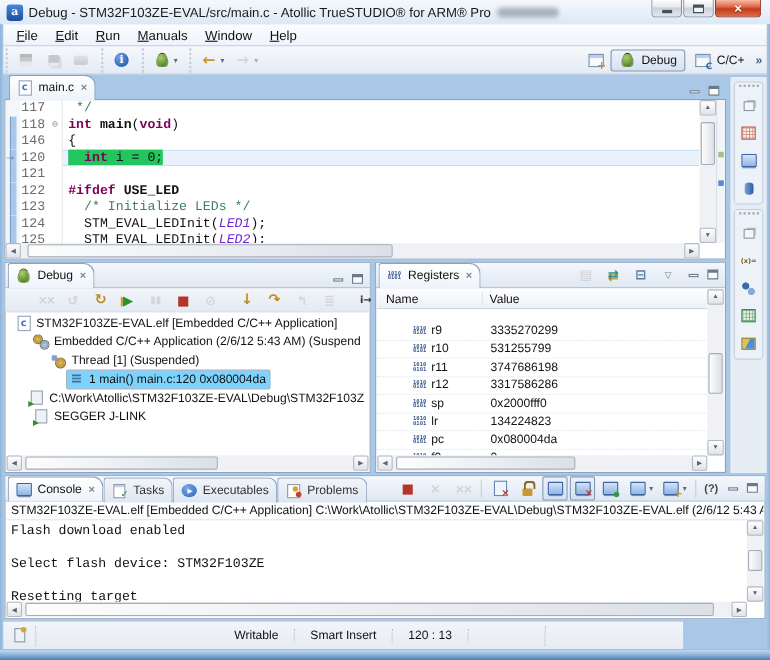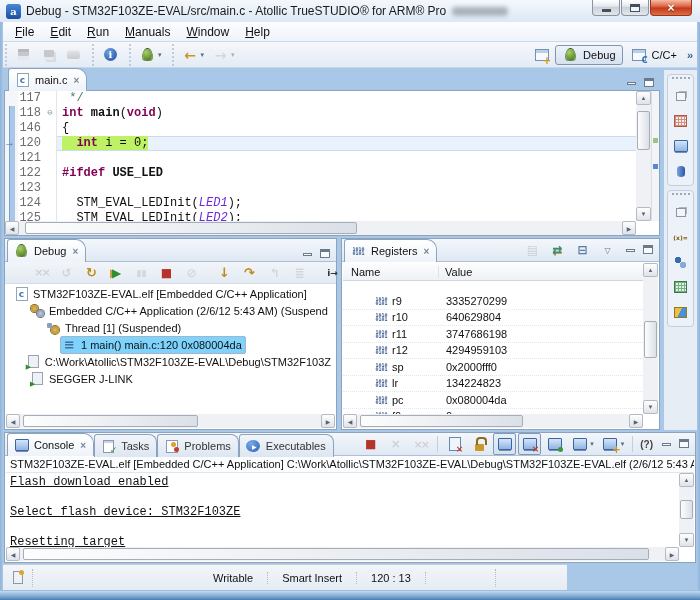--- a/index.html
+++ b/index.html
@@ -168,7 +168,7 @@
   .ed-fold { flex:0 0 13px; color:#8a98a8; font-size:9px; text-align:center; border-right:1px solid #e2e6ea; }
   .ed-code { flex:1; padding-left:5px; }
   .ed-cur .ed-code { background:#e8f1fc; box-shadow:inset 0 1px 0 #c6dcf2, inset 0 -1px 0 #c6dcf2; }
-  .hl-green { background:#bef264; }
+  .hl-green { background:#22c55e; }
   .kw { color:#7f0055; font-weight:bold; }
   .cm { color:#3f7f5f; }
   .mc { color:#6d28d9; font-style:italic; }

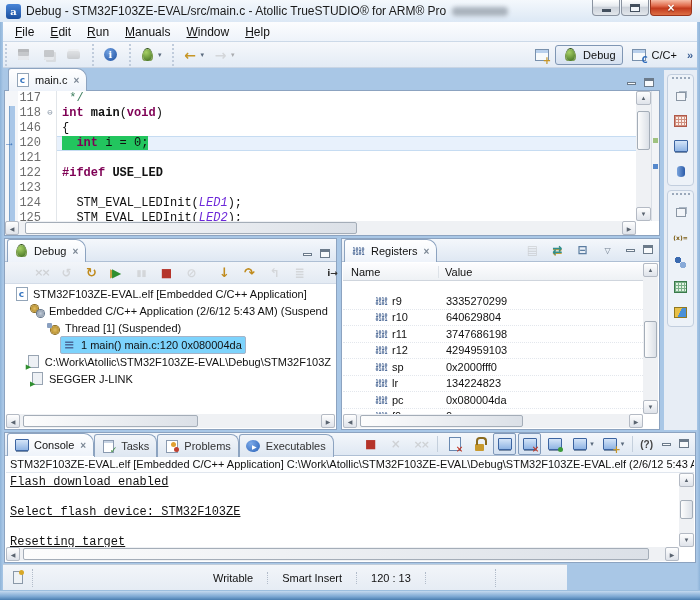--- a/index.html
+++ b/index.html
@@ -333,7 +333,7 @@
           <div class="ed-row ed-cur"><span class="ed-ruler"><span class="ed-range"></span><span class="ed-ip">→</span></span><span class="ed-num">120</span><span class="ed-fold"></span><span class="ed-code"><span class="hl-green"><span class="pl">  </span><span class="kw">int</span><span class="pl"> i = 0;</span></span></span></div>
           <div class="ed-row"><span class="ed-ruler"><span class="ed-range"></span></span><span class="ed-num">121</span><span class="ed-fold"></span><span class="ed-code"></span></div>
           <div class="ed-row"><span class="ed-ruler"><span class="ed-range"></span></span><span class="ed-num">122</span><span class="ed-fold"></span><span class="ed-code"><span class="kw">#ifdef</span><span class="pl"> </span><span class="bd">USE_LED</span></span></div>
-          <div class="ed-row"><span class="ed-ruler"><span class="ed-range"></span></span><span class="ed-num">123</span><span class="ed-fold"></span><span class="ed-code"><span class="pl">  </span></span></div>
+          <div class="ed-row"><span class="ed-ruler"><span class="ed-range"></span></span><span class="ed-num">123</span><span class="ed-fold"></span><span class="ed-code"><span class="pl">  </span><span class="cm">/* Initialize LEDs */</span></span></div>
           <div class="ed-row"><span class="ed-ruler"><span class="ed-range"></span></span><span class="ed-num">124</span><span class="ed-fold"></span><span class="ed-code"><span class="pl">  STM_EVAL_LEDInit(</span><span class="mc">LED1</span><span class="pl">);</span></span></div>
           <div class="ed-row"><span class="ed-ruler"><span class="ed-range"></span></span><span class="ed-num">125</span><span class="ed-fold"></span><span class="ed-code"><span class="pl">  STM_EVAL_LEDInit(</span><span class="mc">LED2</span><span class="pl">);</span></span></div>
         </div>

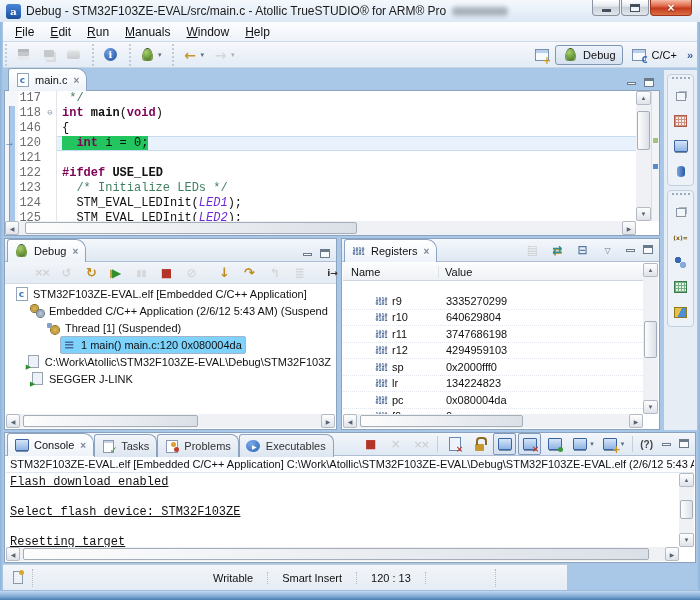--- a/index.html
+++ b/index.html
@@ -554,7 +554,7 @@
           <span class="reg-ind"></span>
           <span class="ic ic-binary-icon"></span>
           <span class="reg-name">r10</span>
-          <span class="reg-value">640629804</span>
+          <span class="reg-value">531255799</span>
         </div>
         <div class="reg-row">
           <span class="reg-ind"></span>

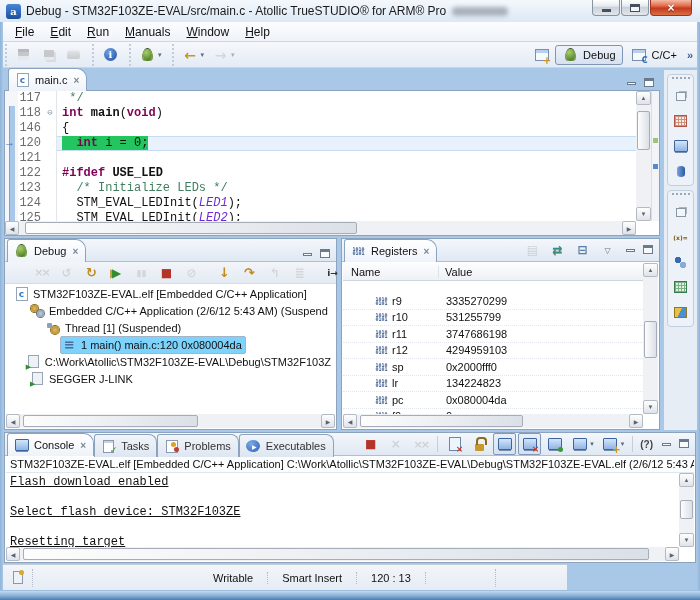--- a/index.html
+++ b/index.html
@@ -566,7 +566,7 @@
           <span class="reg-ind"></span>
           <span class="ic ic-binary-icon"></span>
           <span class="reg-name">r12</span>
-          <span class="reg-value">4294959103</span>
+          <span class="reg-value">3317586286</span>
         </div>
         <div class="reg-row">
           <span class="reg-ind"></span>

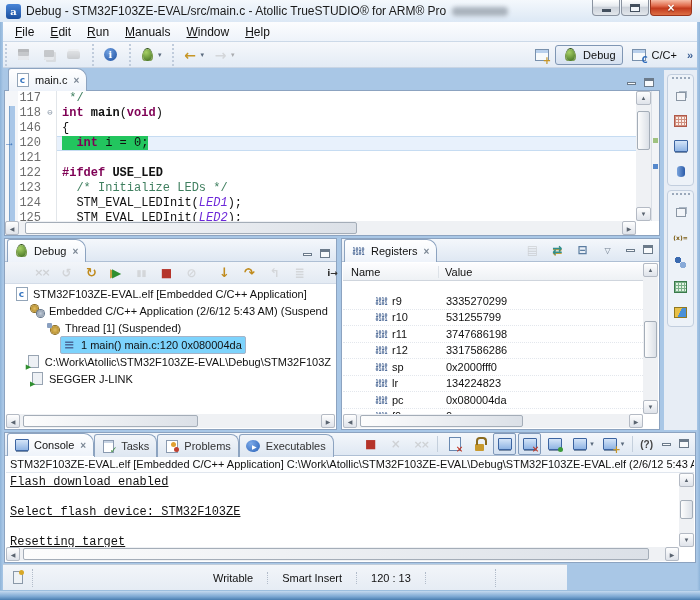--- a/index.html
+++ b/index.html
@@ -622,12 +622,12 @@
             <span>Tasks</span>
           </span>
           <span class="viewtab inactive">
+            <span class="ic ic-executables-icon"></span>
+            <span>Executables</span>
+          </span>
+          <span class="viewtab inactive">
             <span class="ic ic-problems-icon"></span>
             <span>Problems</span>
-          </span>
-          <span class="viewtab inactive">
-            <span class="ic ic-executables-icon"></span>
-            <span>Executables</span>
           </span>
         </span>
       <span class="minmax">

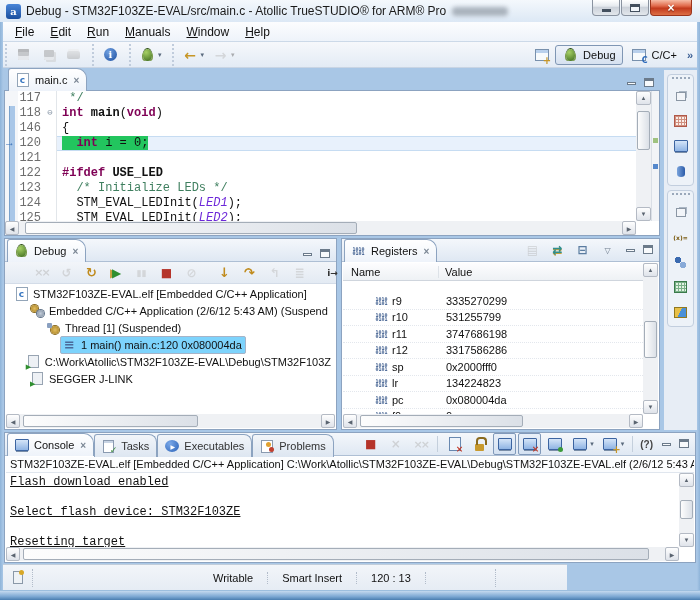--- a/index.html
+++ b/index.html
@@ -220,7 +220,7 @@
   .con-desc { position:absolute; left:1px; right:1px; top:24px; height:16px; background:#fcfdfe;
     border-bottom:1px solid #e0e6ee; font-size:11px; padding:1px 4px; white-space:nowrap; overflow:hidden; }
   .con-text { position:absolute; left:1px; right:16px; top:40px; bottom:15px; overflow:hidden;
-    font-family:"Liberation Mono","DejaVu Sans Mono",monospace; font-size:12px; line-height:15px; padding:2px 4px; white-space:pre;text-decoration:underline; }
+    font-family:"Liberation Mono","DejaVu Sans Mono",monospace; font-size:12px; line-height:15px; padding:2px 4px; white-space:pre; }
 
   
   #statusbar { position:absolute; left:3px; top:564px; width:564px; height:26px;

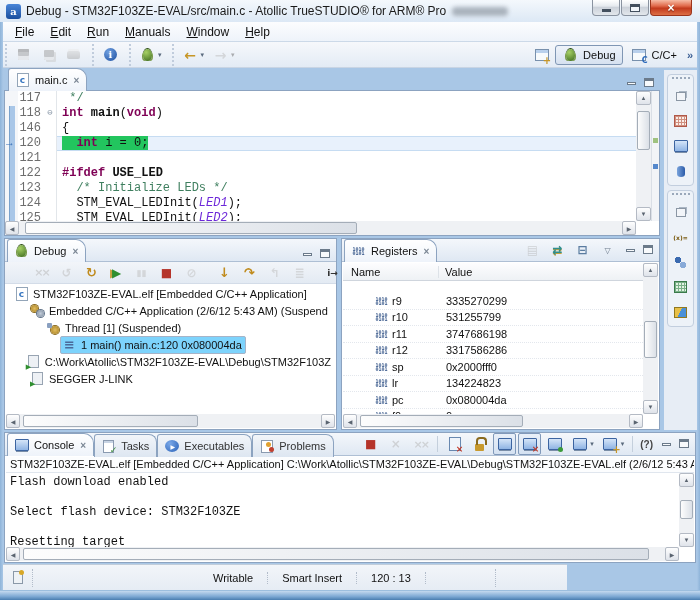--- a/index.html
+++ b/index.html
@@ -223,7 +223,7 @@
     font-family:"Liberation Mono","DejaVu Sans Mono",monospace; font-size:12px; line-height:15px; padding:2px 4px; white-space:pre; }
 
   
-  #statusbar { position:absolute; left:3px; top:564px; width:564px; height:26px;
+  #statusbar { position:absolute; left:3px; top:564px; width:618px; height:26px;
     background:linear-gradient(#f2f5f9,#e6ecf4); border-top:1px solid #c2cdda; display:flex; align-items:center; }
   .st-icon-cell { width:30px; display:flex; justify-content:center; border-right:1px dotted #b2bcca; height:18px; align-items:center; }
   .st-cells { position:absolute; left:196px; display:flex; height:18px; align-items:center; }

